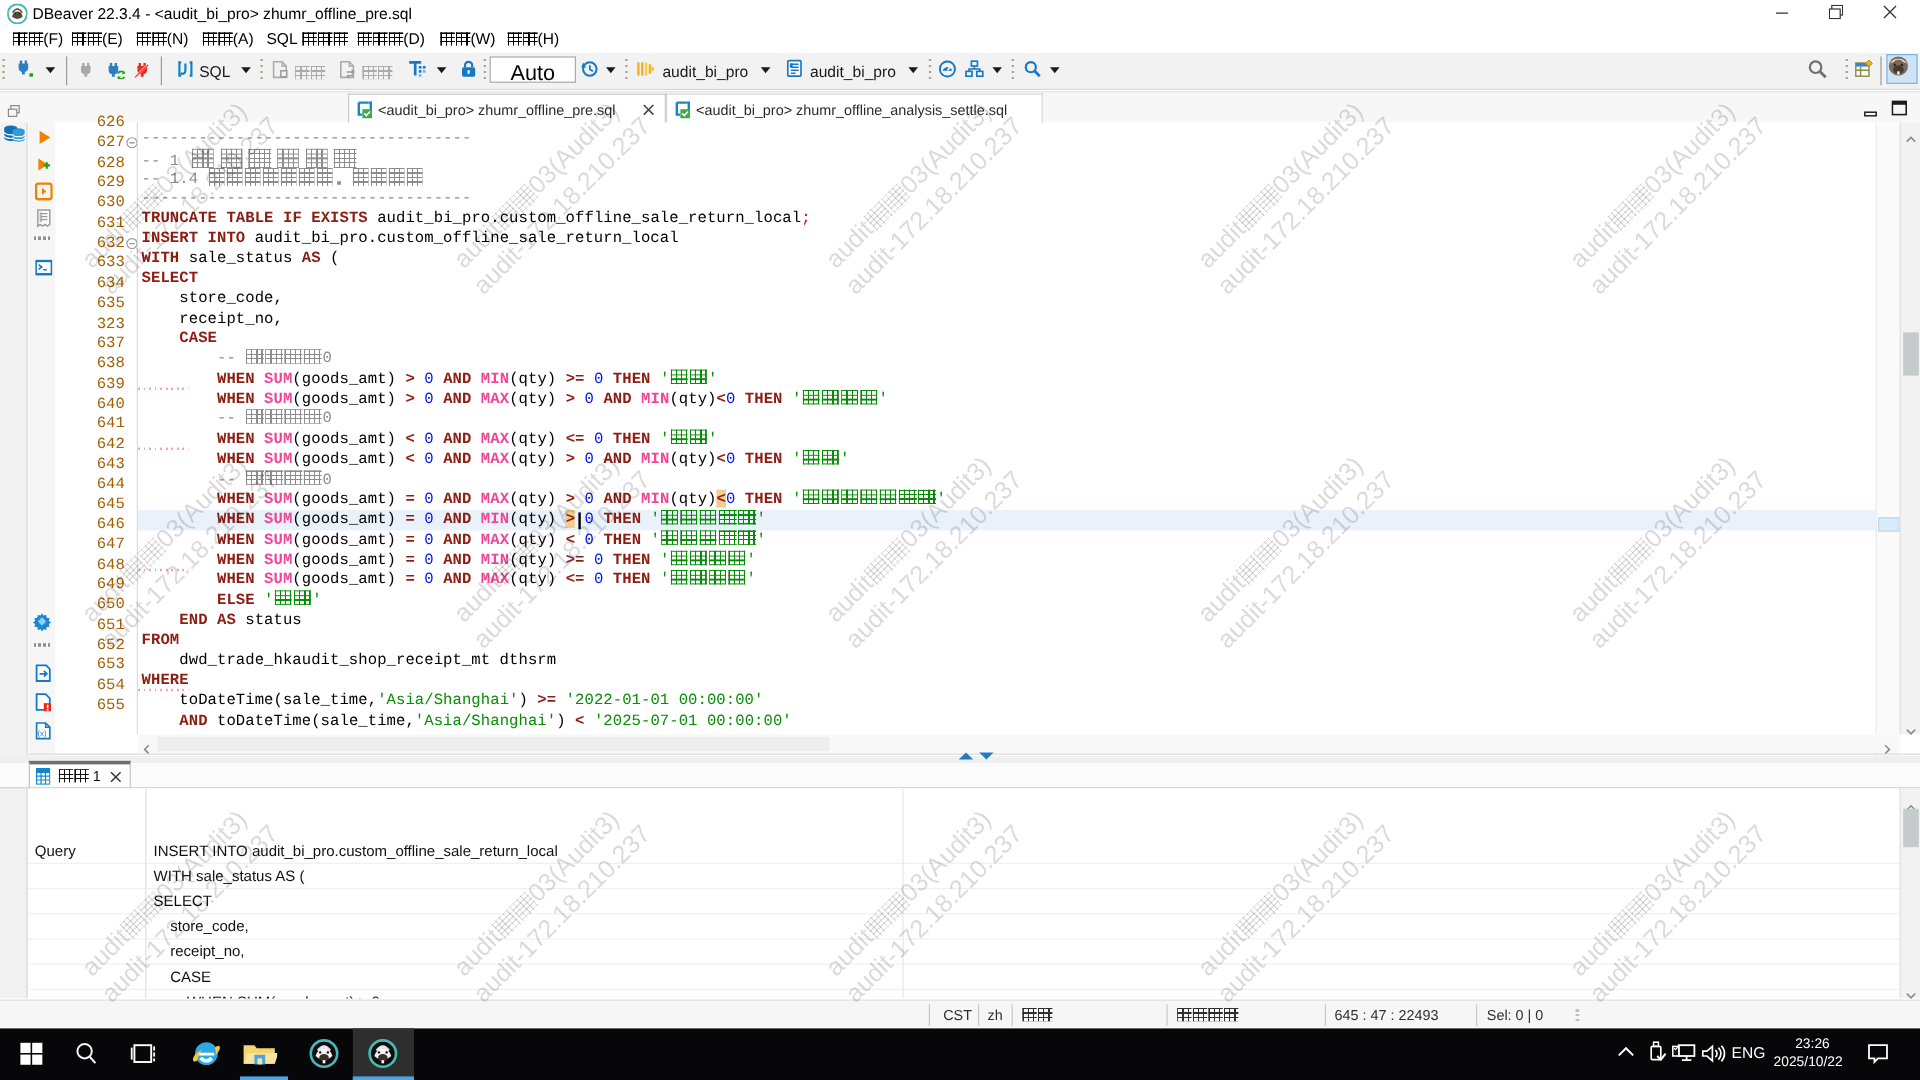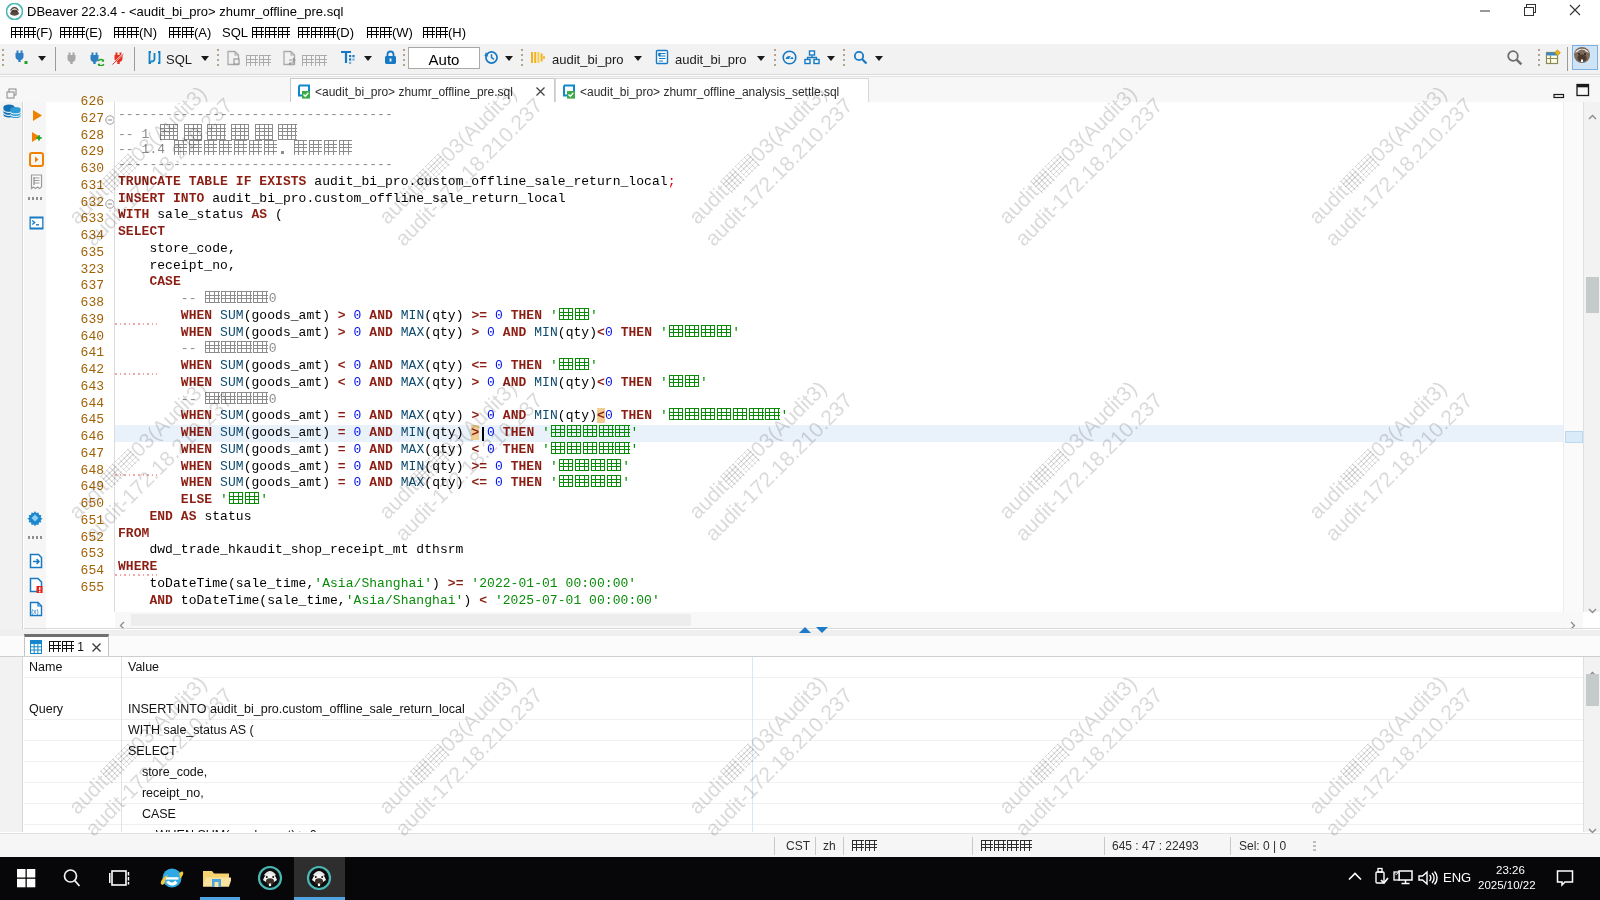--- a/index.html
+++ b/index.html
@@ -224,7 +224,7 @@
       <rect x="5.6" y="8.5" width="1.8" height="3" fill="#fff"></rect>
     </svg></div>
  <div class="dsep" style="left:403px"></div>
- <div class="ab" style="left:408px;top:47px;width:72px;height:22px;background:#fff;border:1px solid #a9a9a9;text-align:center;font-size:15px;padding-top:3px">Auto</div>
+ <div class="ab" style="left:408px;top:47px;width:72px;height:22px;background:#fff;border:1px solid #a9a9a9;text-align:center;font-size:18px;padding-top:3px">Auto</div>
  <div class="ab" style="left:483px;top:50px;"><svg width="16" height="15" viewBox="0 0 16 15" style="">
       <circle cx="8.5" cy="7.5" r="5.6" stroke="#1779c4" stroke-width="1.7" fill="none"></circle>
       <path d="M8.5 4.3 v3.4 l2.6 1.6" stroke="#1779c4" stroke-width="1.5" fill="none"></path>

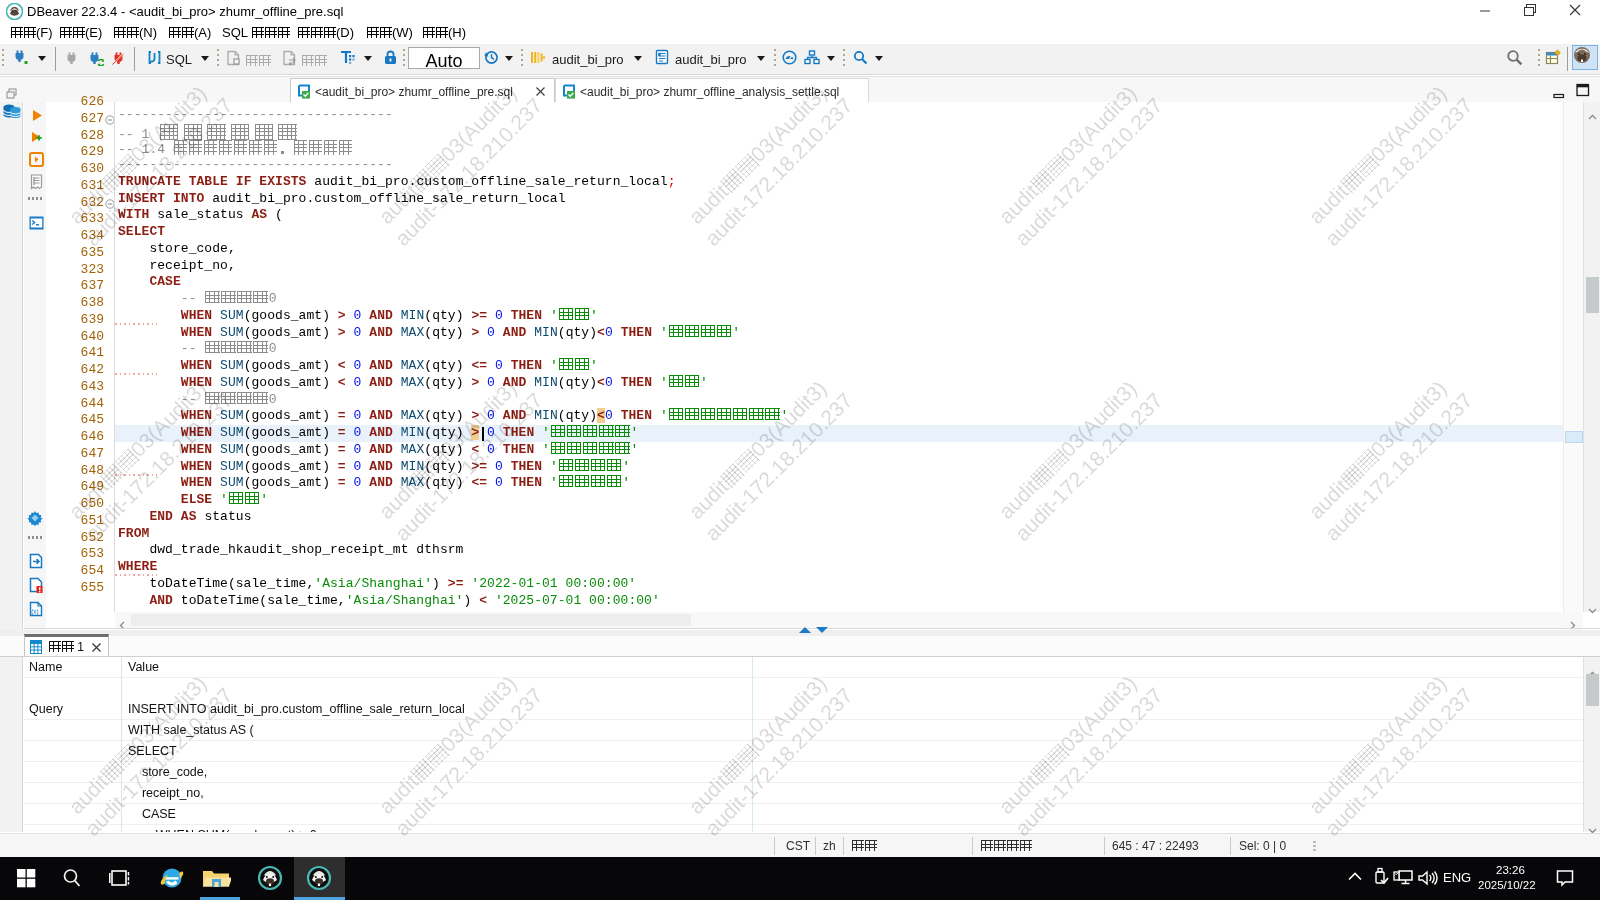--- a/index.html
+++ b/index.html
@@ -35,7 +35,7 @@
 #code{position:absolute;left:118px;top:106.9px;font:13px "Liberation Mono",monospace;line-height:16.75px;color:#000;letter-spacing:.05px;white-space:pre}
 .cl{height:16.75px}
 b.k{color:#8c1d12;font-weight:bold}
-b.f{color:#0c4a6e;font-weight:normal}
+b.f{color:#ec4899;font-weight:bold}
 .n{color:#0012f0}
 .s{color:#088c08}
 .c{color:#8c8c8c}

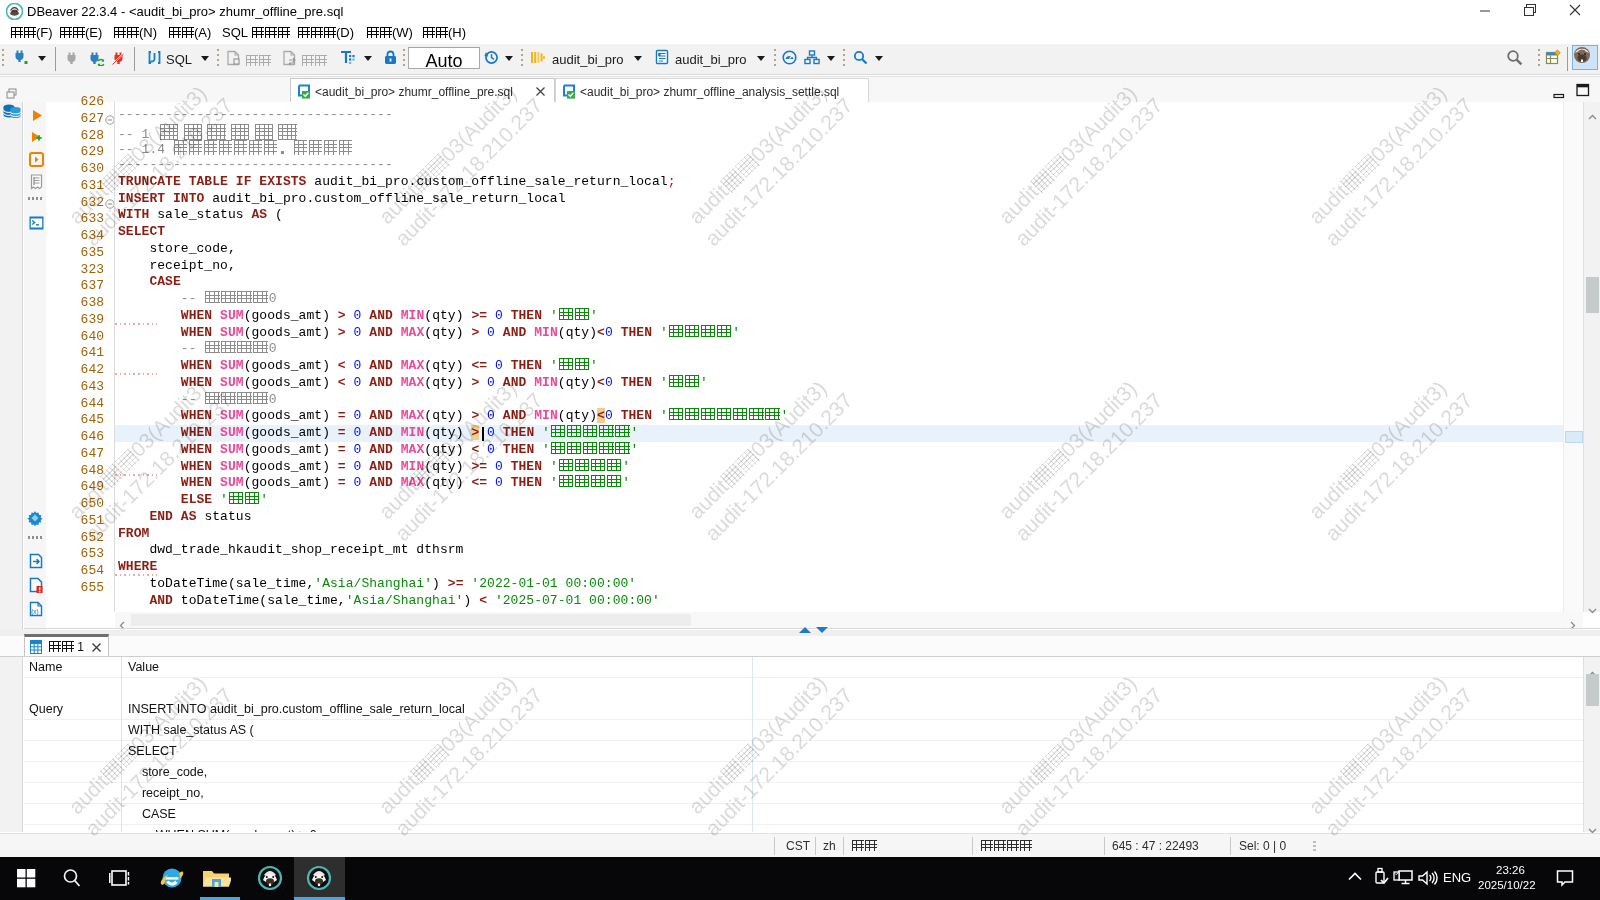--- a/index.html
+++ b/index.html
@@ -473,10 +473,6 @@
  <div id="pline"></div>
 </div>
 <div id="panel">
- <div class="prow" style="top:0">
-      <span class="pn">Name</span>
-      <span class="pv">Value</span>
-    </div>
  <div class="prow" style="top:42px">
       <span class="pn">Query</span>
       <span class="pv">INSERT INTO audit_bi_pro.custom_offline_sale_return_local</span>

